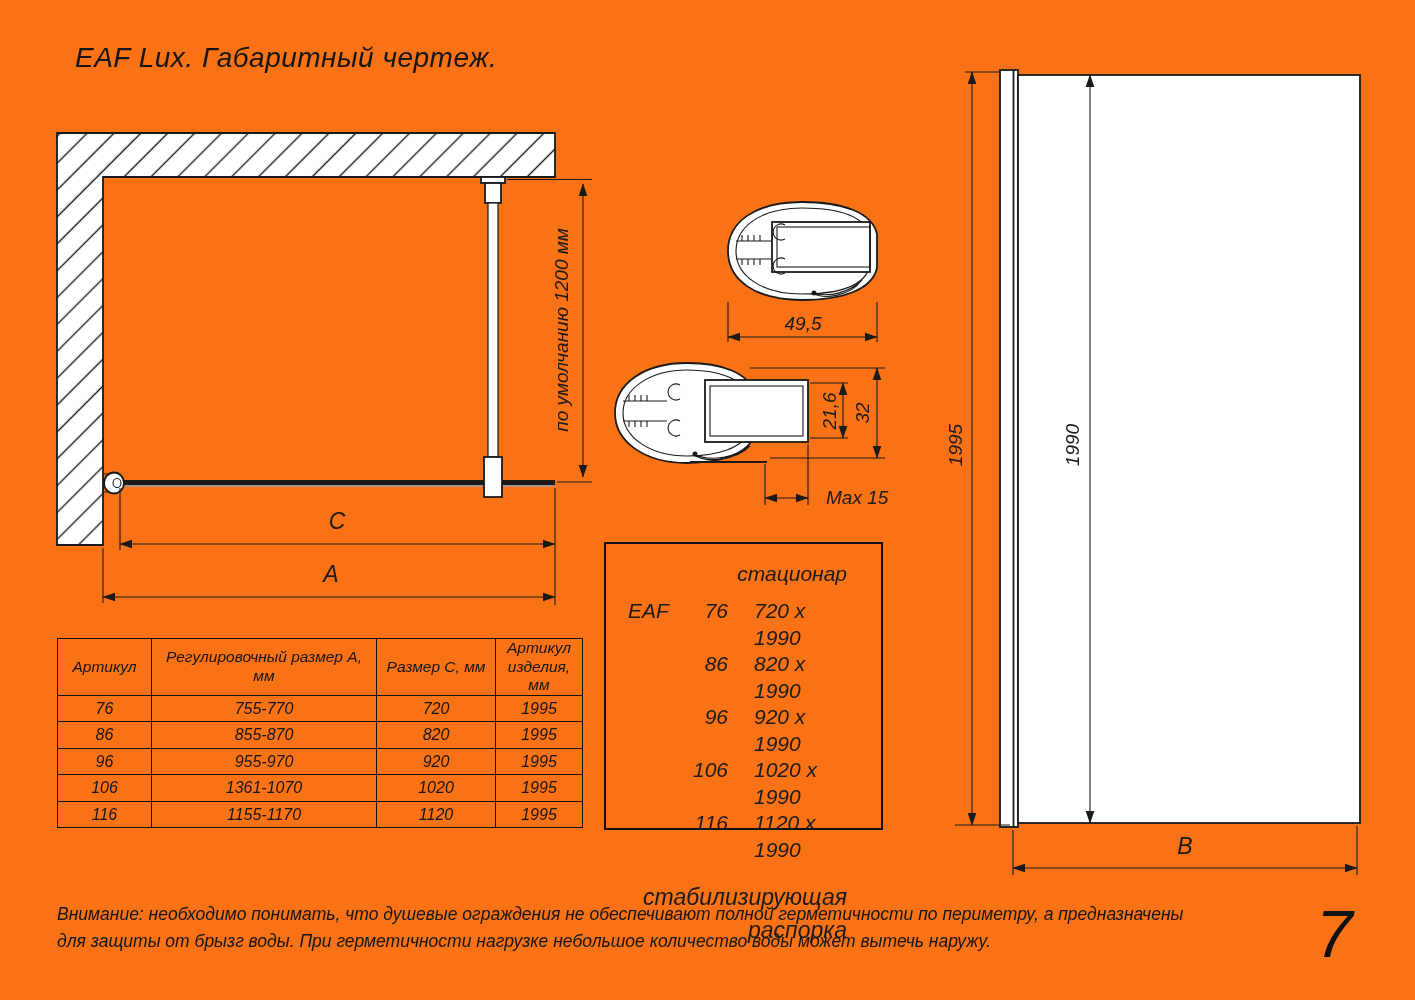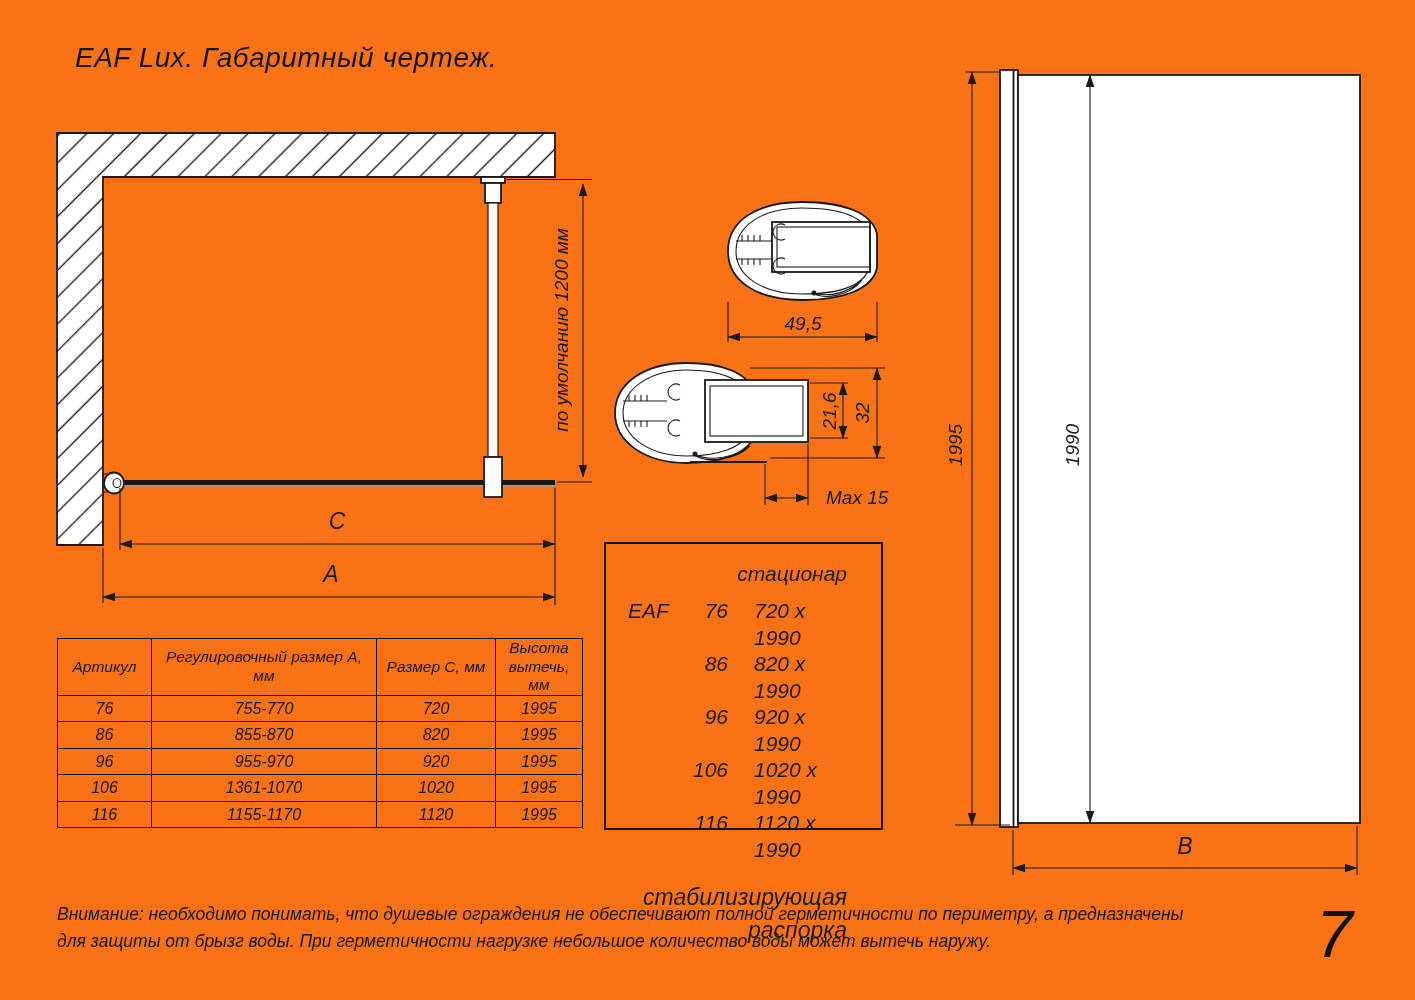--- a/index.html
+++ b/index.html
@@ -234,7 +234,7 @@
         <th class="col-art">Артикул</th>
         <th class="col-a">Регулировочный размер А, мм</th>
         <th class="col-c">Размер С, мм</th>
-        <th class="col-h">Высота вытечь, мм</th>
+        <th class="col-h">Артикул изделия, мм</th>
       </tr>
     </thead>
     <tbody>

